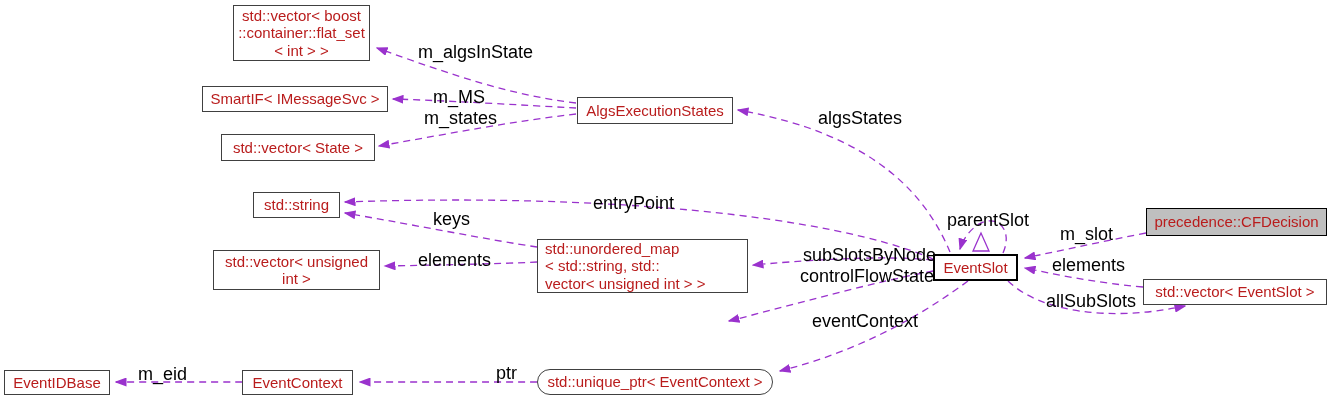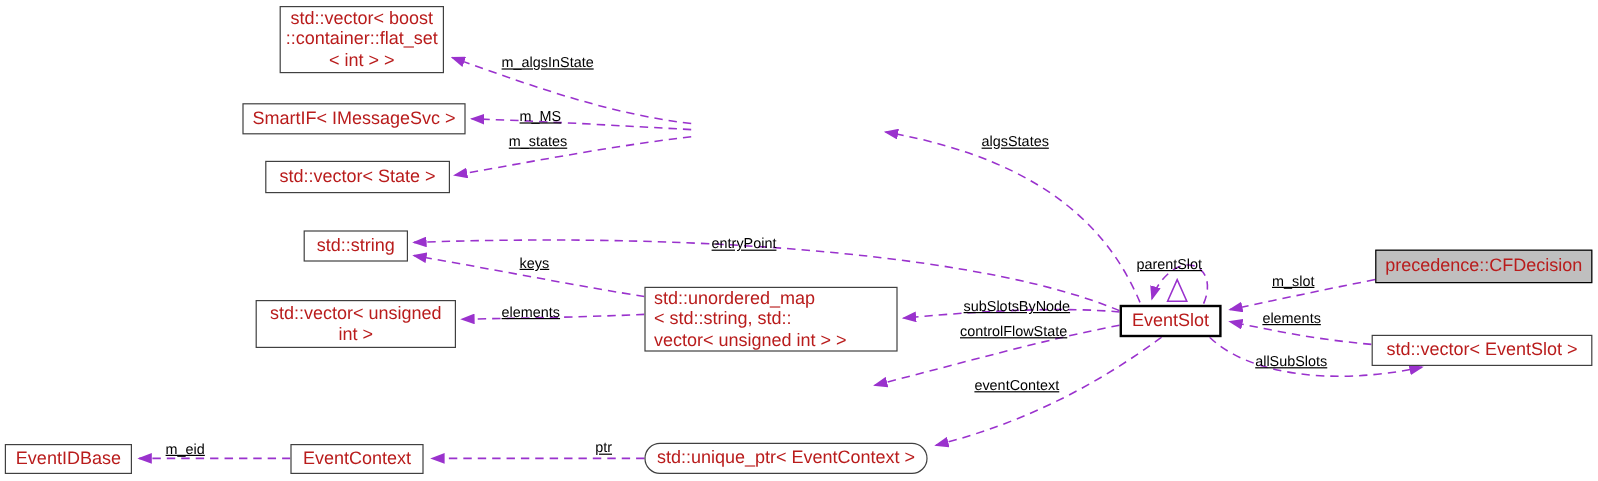--- a/index.html
+++ b/index.html
@@ -30,10 +30,9 @@
   .edge-label{
     position:absolute;
     color:#000000;
-    font-size:12px;
+    font-size:18px;
     line-height:16px;
     white-space:nowrap;
-    text-decoration:underline;
   }
 </style>
 </head>

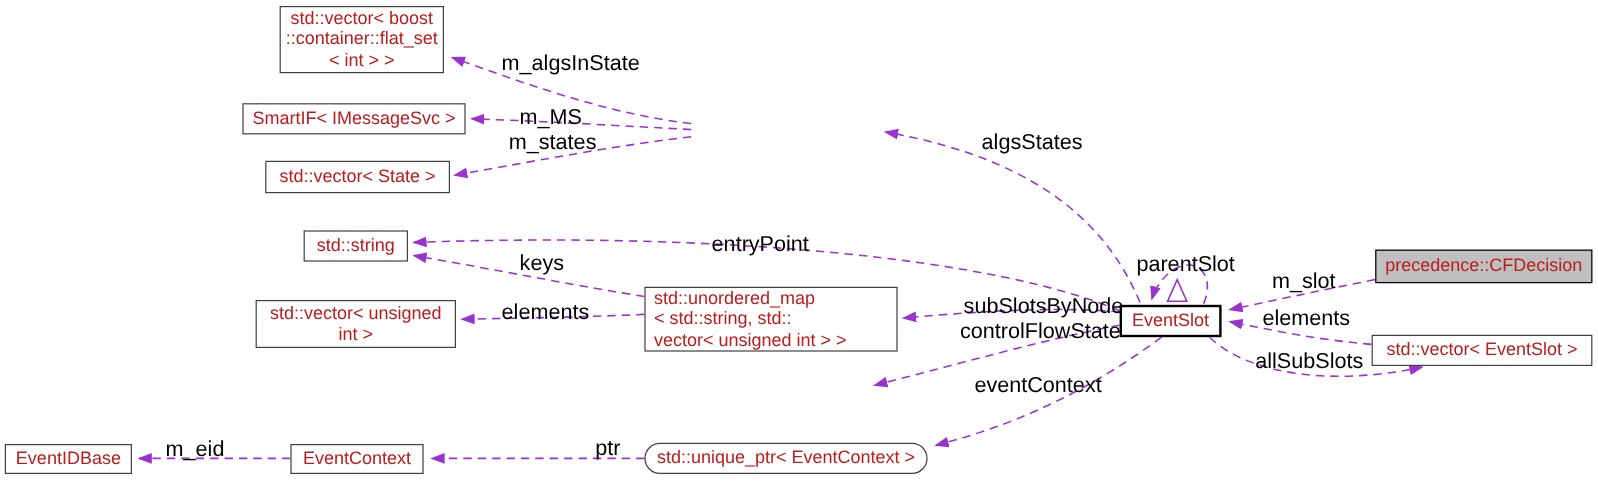--- a/index.html
+++ b/index.html
@@ -72,6 +72,7 @@
 &lt; int &gt; &gt;</div>
   <div class="node" style="left:202px;top:86px;width:186px;height:26px;">SmartIF&lt; IMessageSvc &gt;</div>
   <div class="node" style="left:221px;top:134px;width:154px;height:27px;">std::vector&lt; State &gt;</div>
+  <div class="node" style="left:577px;top:97px;width:156px;height:27px;">AlgsExecutionStates</div>
   <div class="node" style="left:253px;top:192px;width:87px;height:26px;">std::string</div>
   <div class="node" style="left:213px;top:250px;width:167px;height:40px;">std::vector&lt; unsigned
 int &gt;</div>

